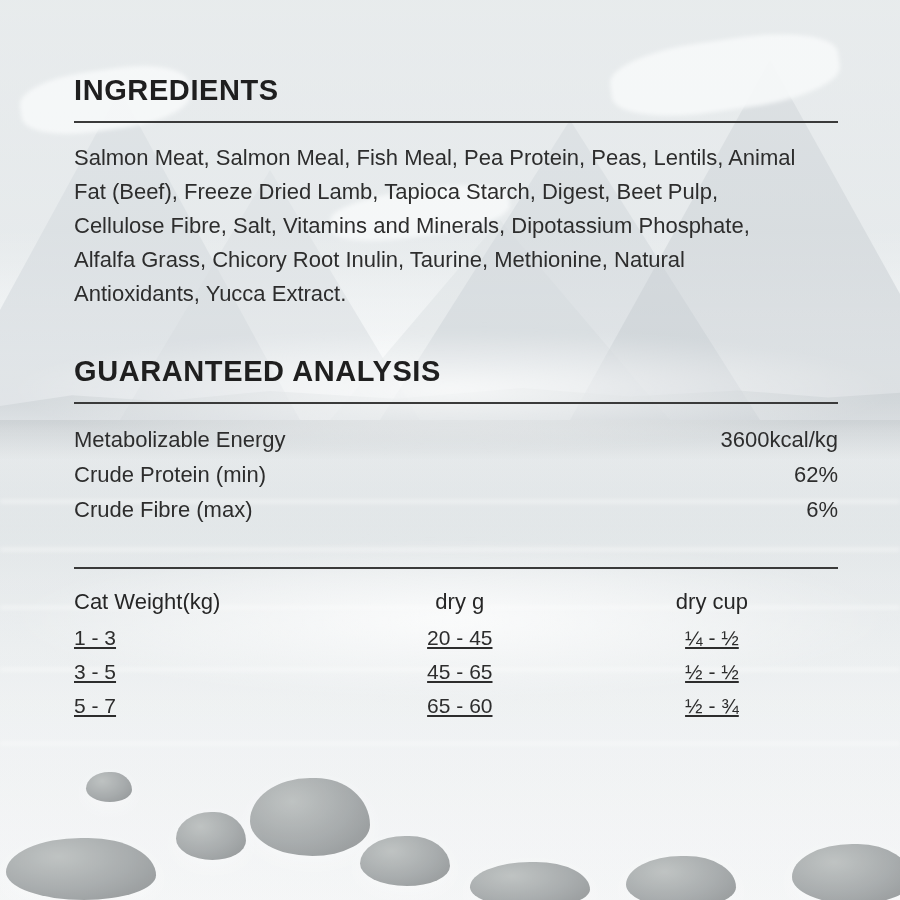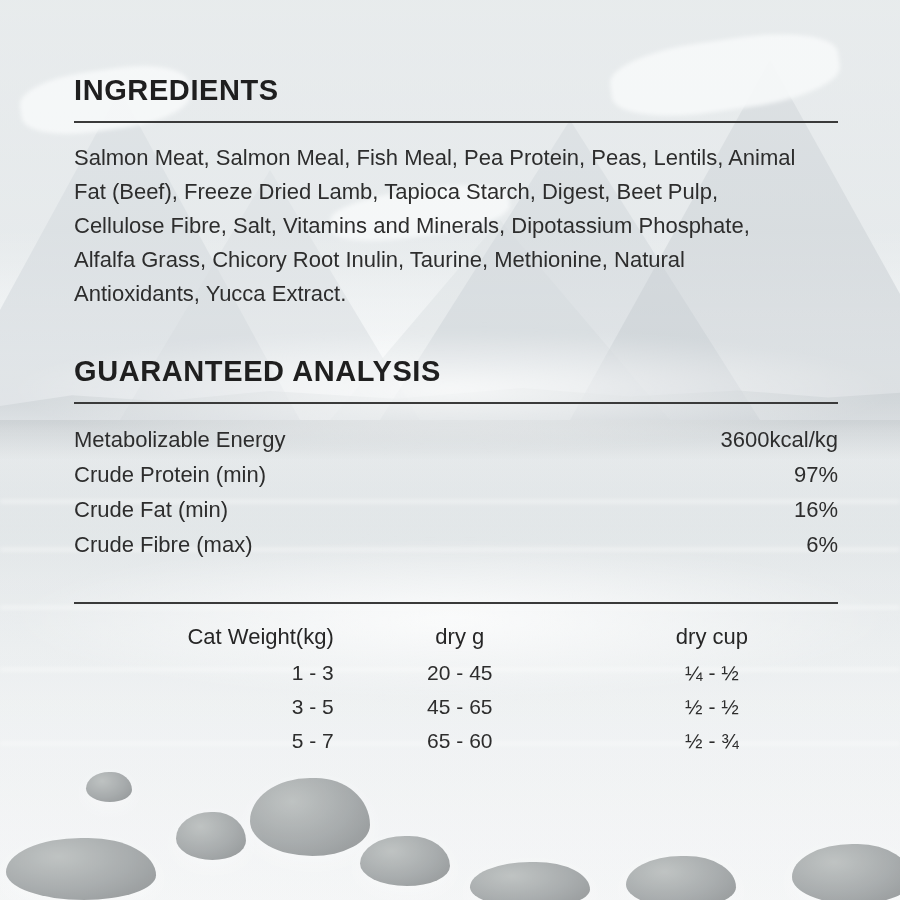--- a/index.html
+++ b/index.html
@@ -240,7 +240,7 @@
         </tr>
         <tr>
           <td>Crude Protein (min)</td>
-          <td class="value">97%</td>
+          <td class="value">62%</td>
         </tr>
         <tr>
           <td>Crude Fat (min)</td>

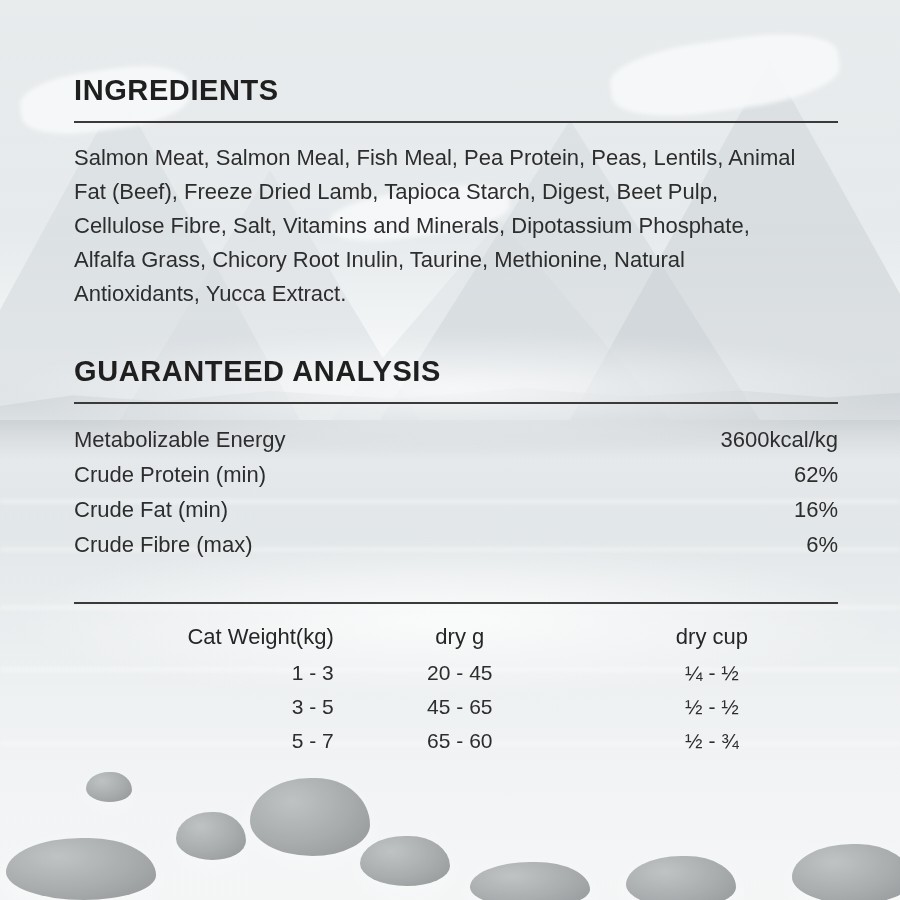--- a/index.html
+++ b/index.html
@@ -243,10 +243,6 @@
           <td class="value">62%</td>
         </tr>
         <tr>
-          <td>Crude Fat (min)</td>
-          <td class="value">16%</td>
-        </tr>
-        <tr>
           <td>Crude Fibre (max)</td>
           <td class="value">6%</td>
         </tr>

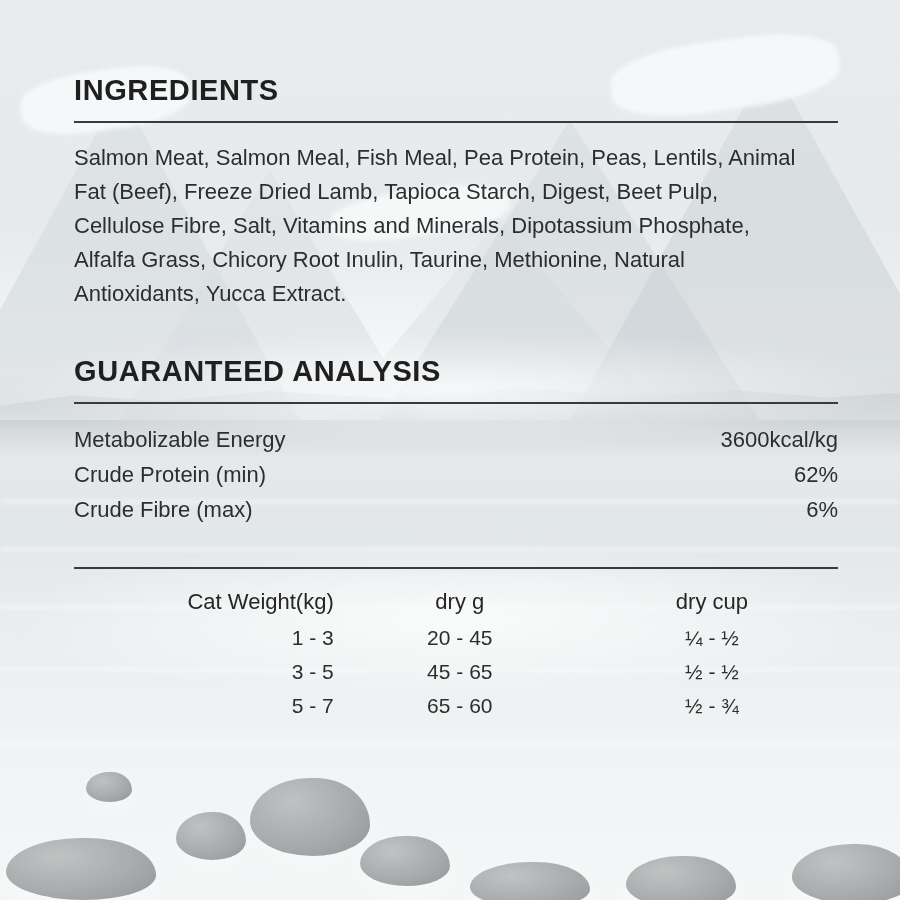--- a/index.html
+++ b/index.html
@@ -178,7 +178,7 @@
     padding: 2px 0;
     line-height: 30px;
   }
-  .col-weight { width: 34%; text-align: right; margin-top: 34px; }
+  .col-weight { width: 34%; text-align: left; margin-top: 34px; }
   .col-dryg   { width: 33%; text-align: center; }
   .col-drycup { width: 33%; text-align: center; }
 </style>

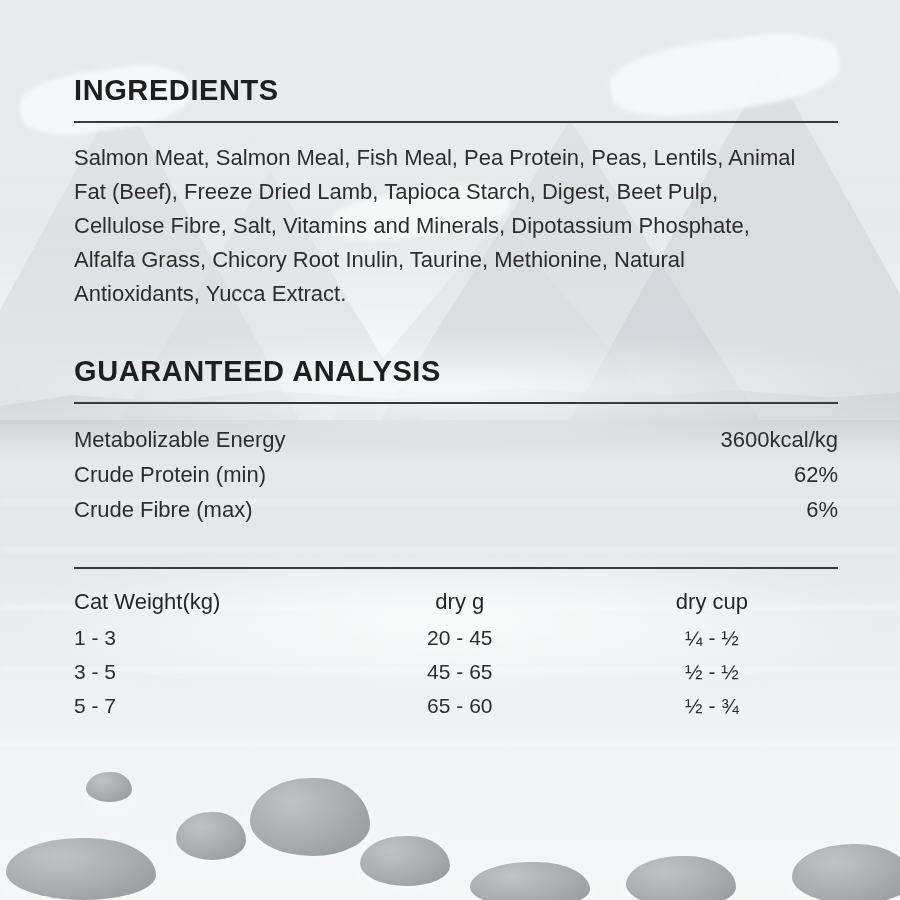--- a/index.html
+++ b/index.html
@@ -177,6 +177,7 @@
   .feed-table td {
     padding: 2px 0;
     line-height: 30px;
+    text-decoration: underline;
   }
   .col-weight { width: 34%; text-align: left; margin-top: 34px; }
   .col-dryg   { width: 33%; text-align: center; }

